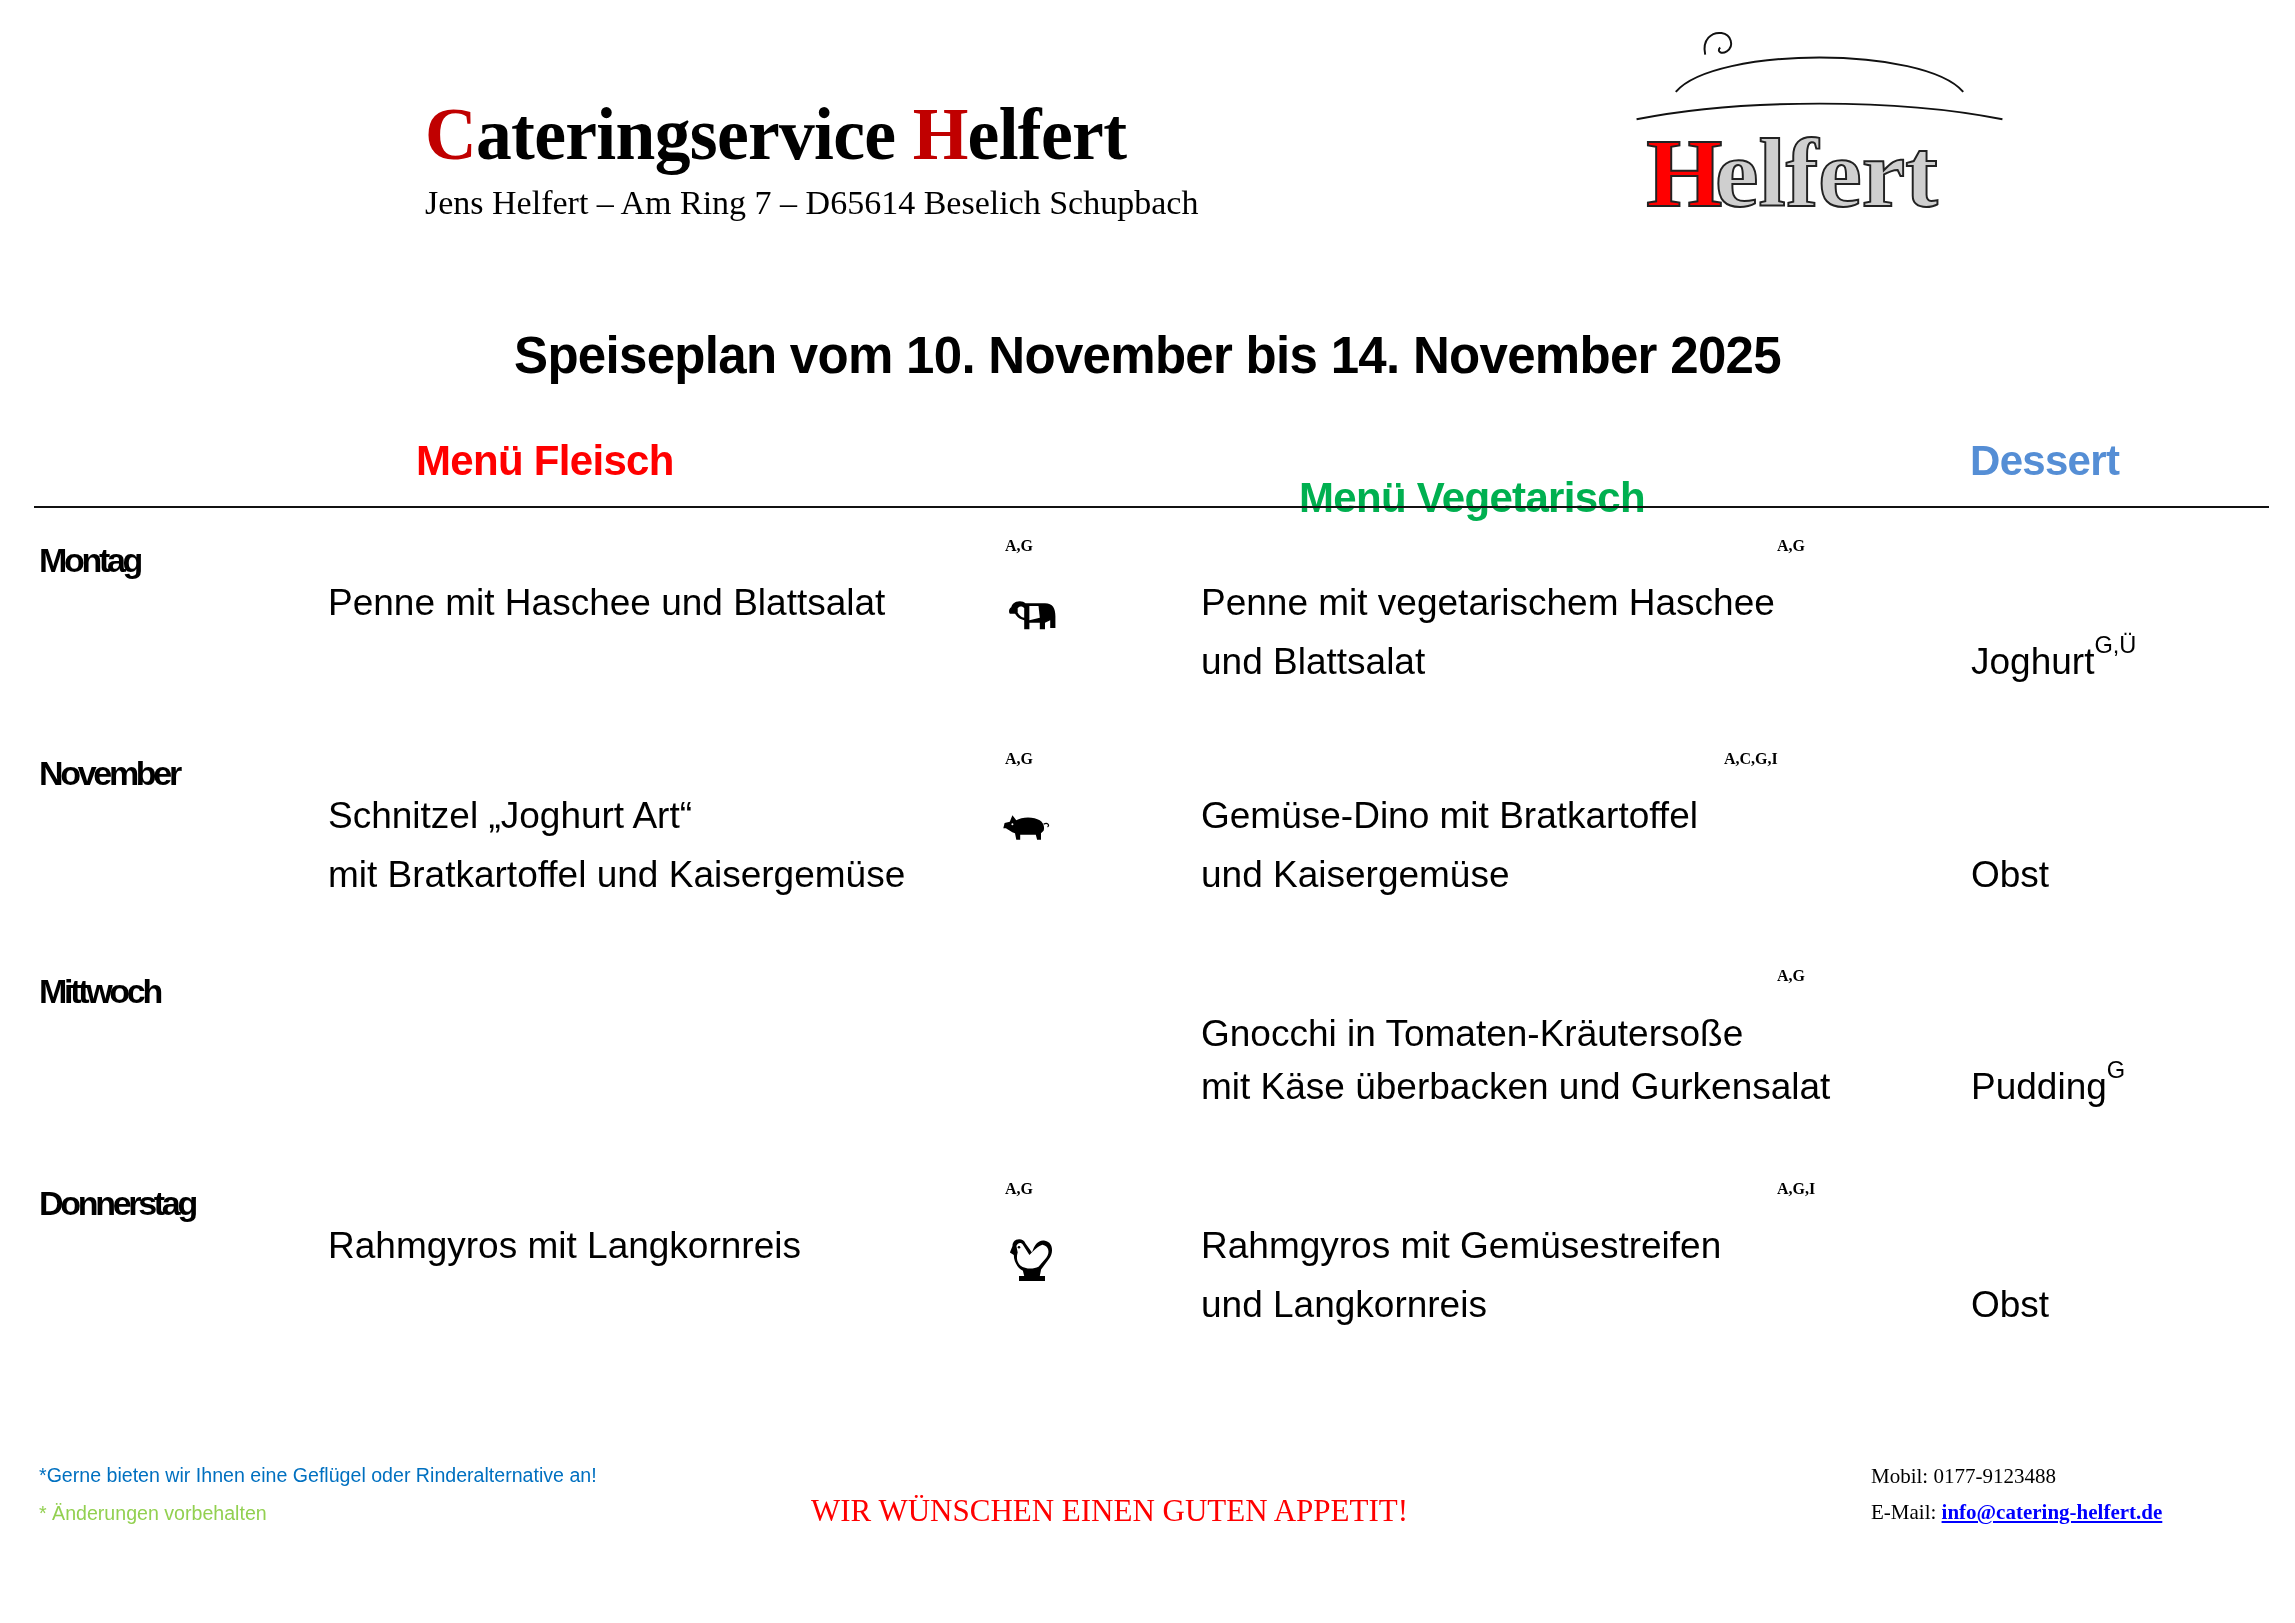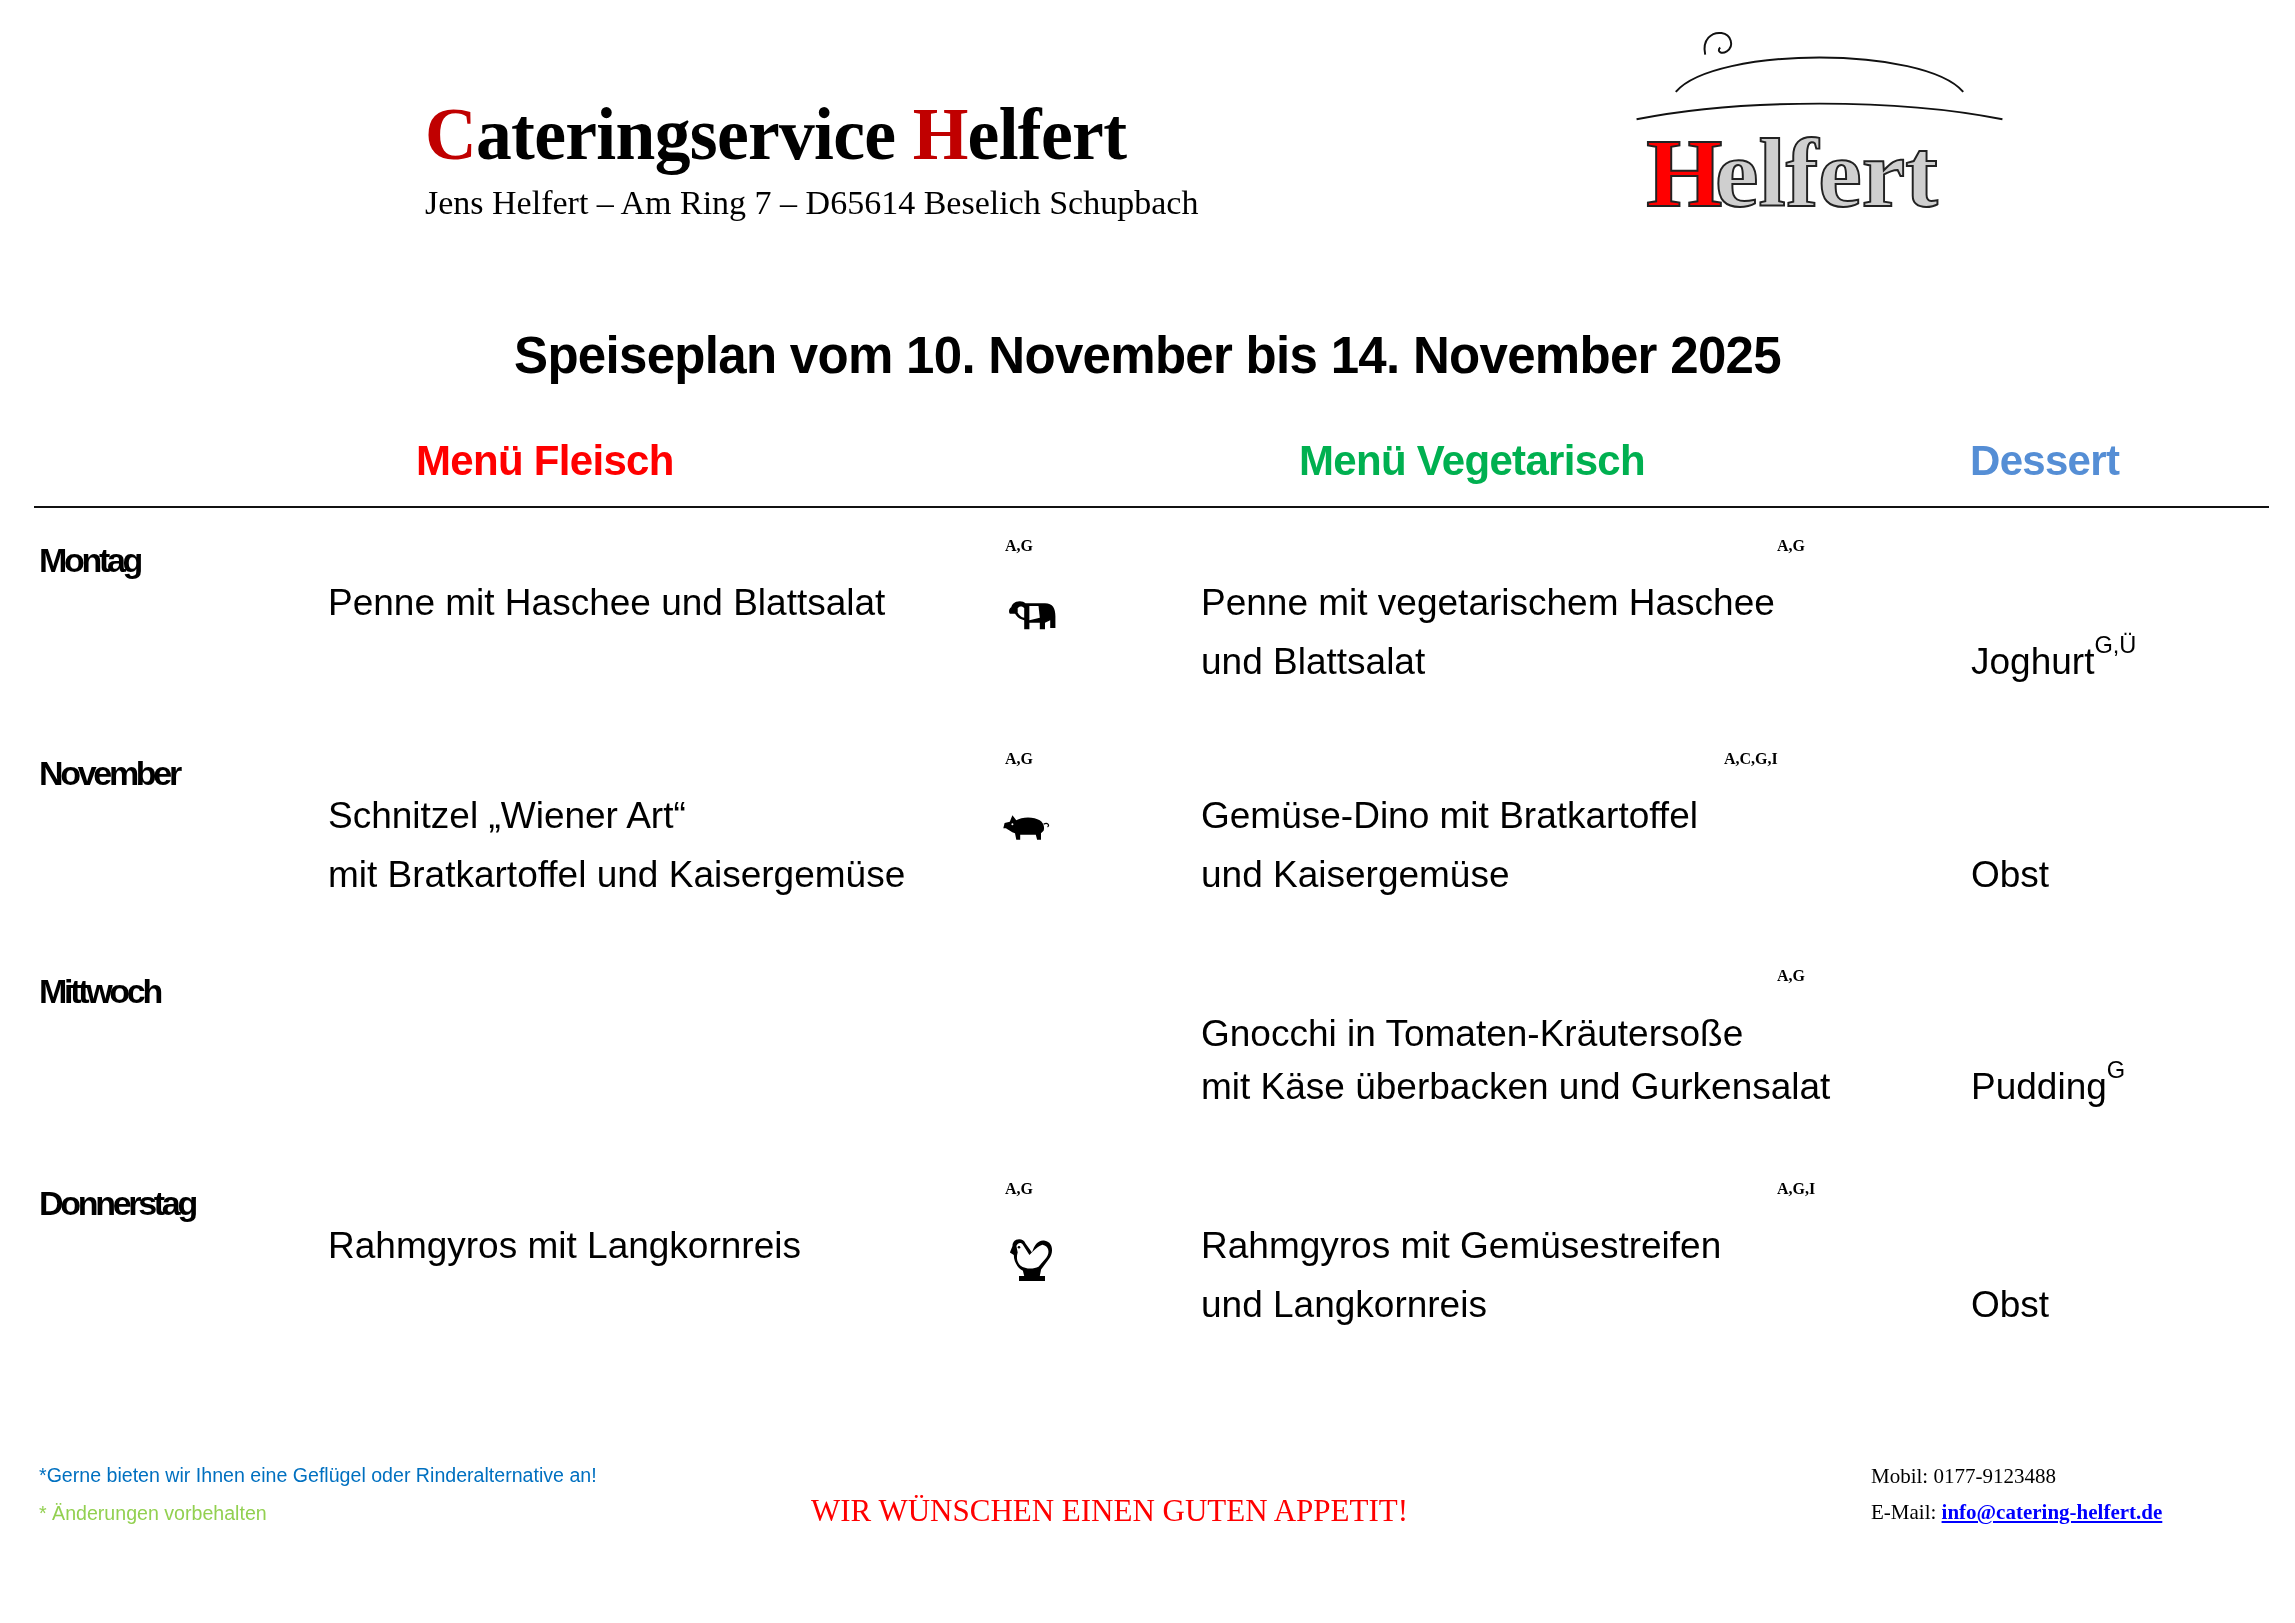--- a/index.html
+++ b/index.html
@@ -16,7 +16,7 @@
 
     .col-header { top: 440px; font-family: "Liberation Sans", sans-serif; font-weight: bold; font-size: 42px; line-height: 1; white-space: nowrap; letter-spacing: -0.7px; }
     .hdr-meat { left: 416px; }
-    .hdr-veg { left: 1299px; }
+    .hdr-veg { left: 1299px; margin-top: 37px; }
     .hdr-dessert { left: 1970px; }
 
     .divider { left: 34px; top: 506px; width: 2235px; height: 2px; background: #111; }

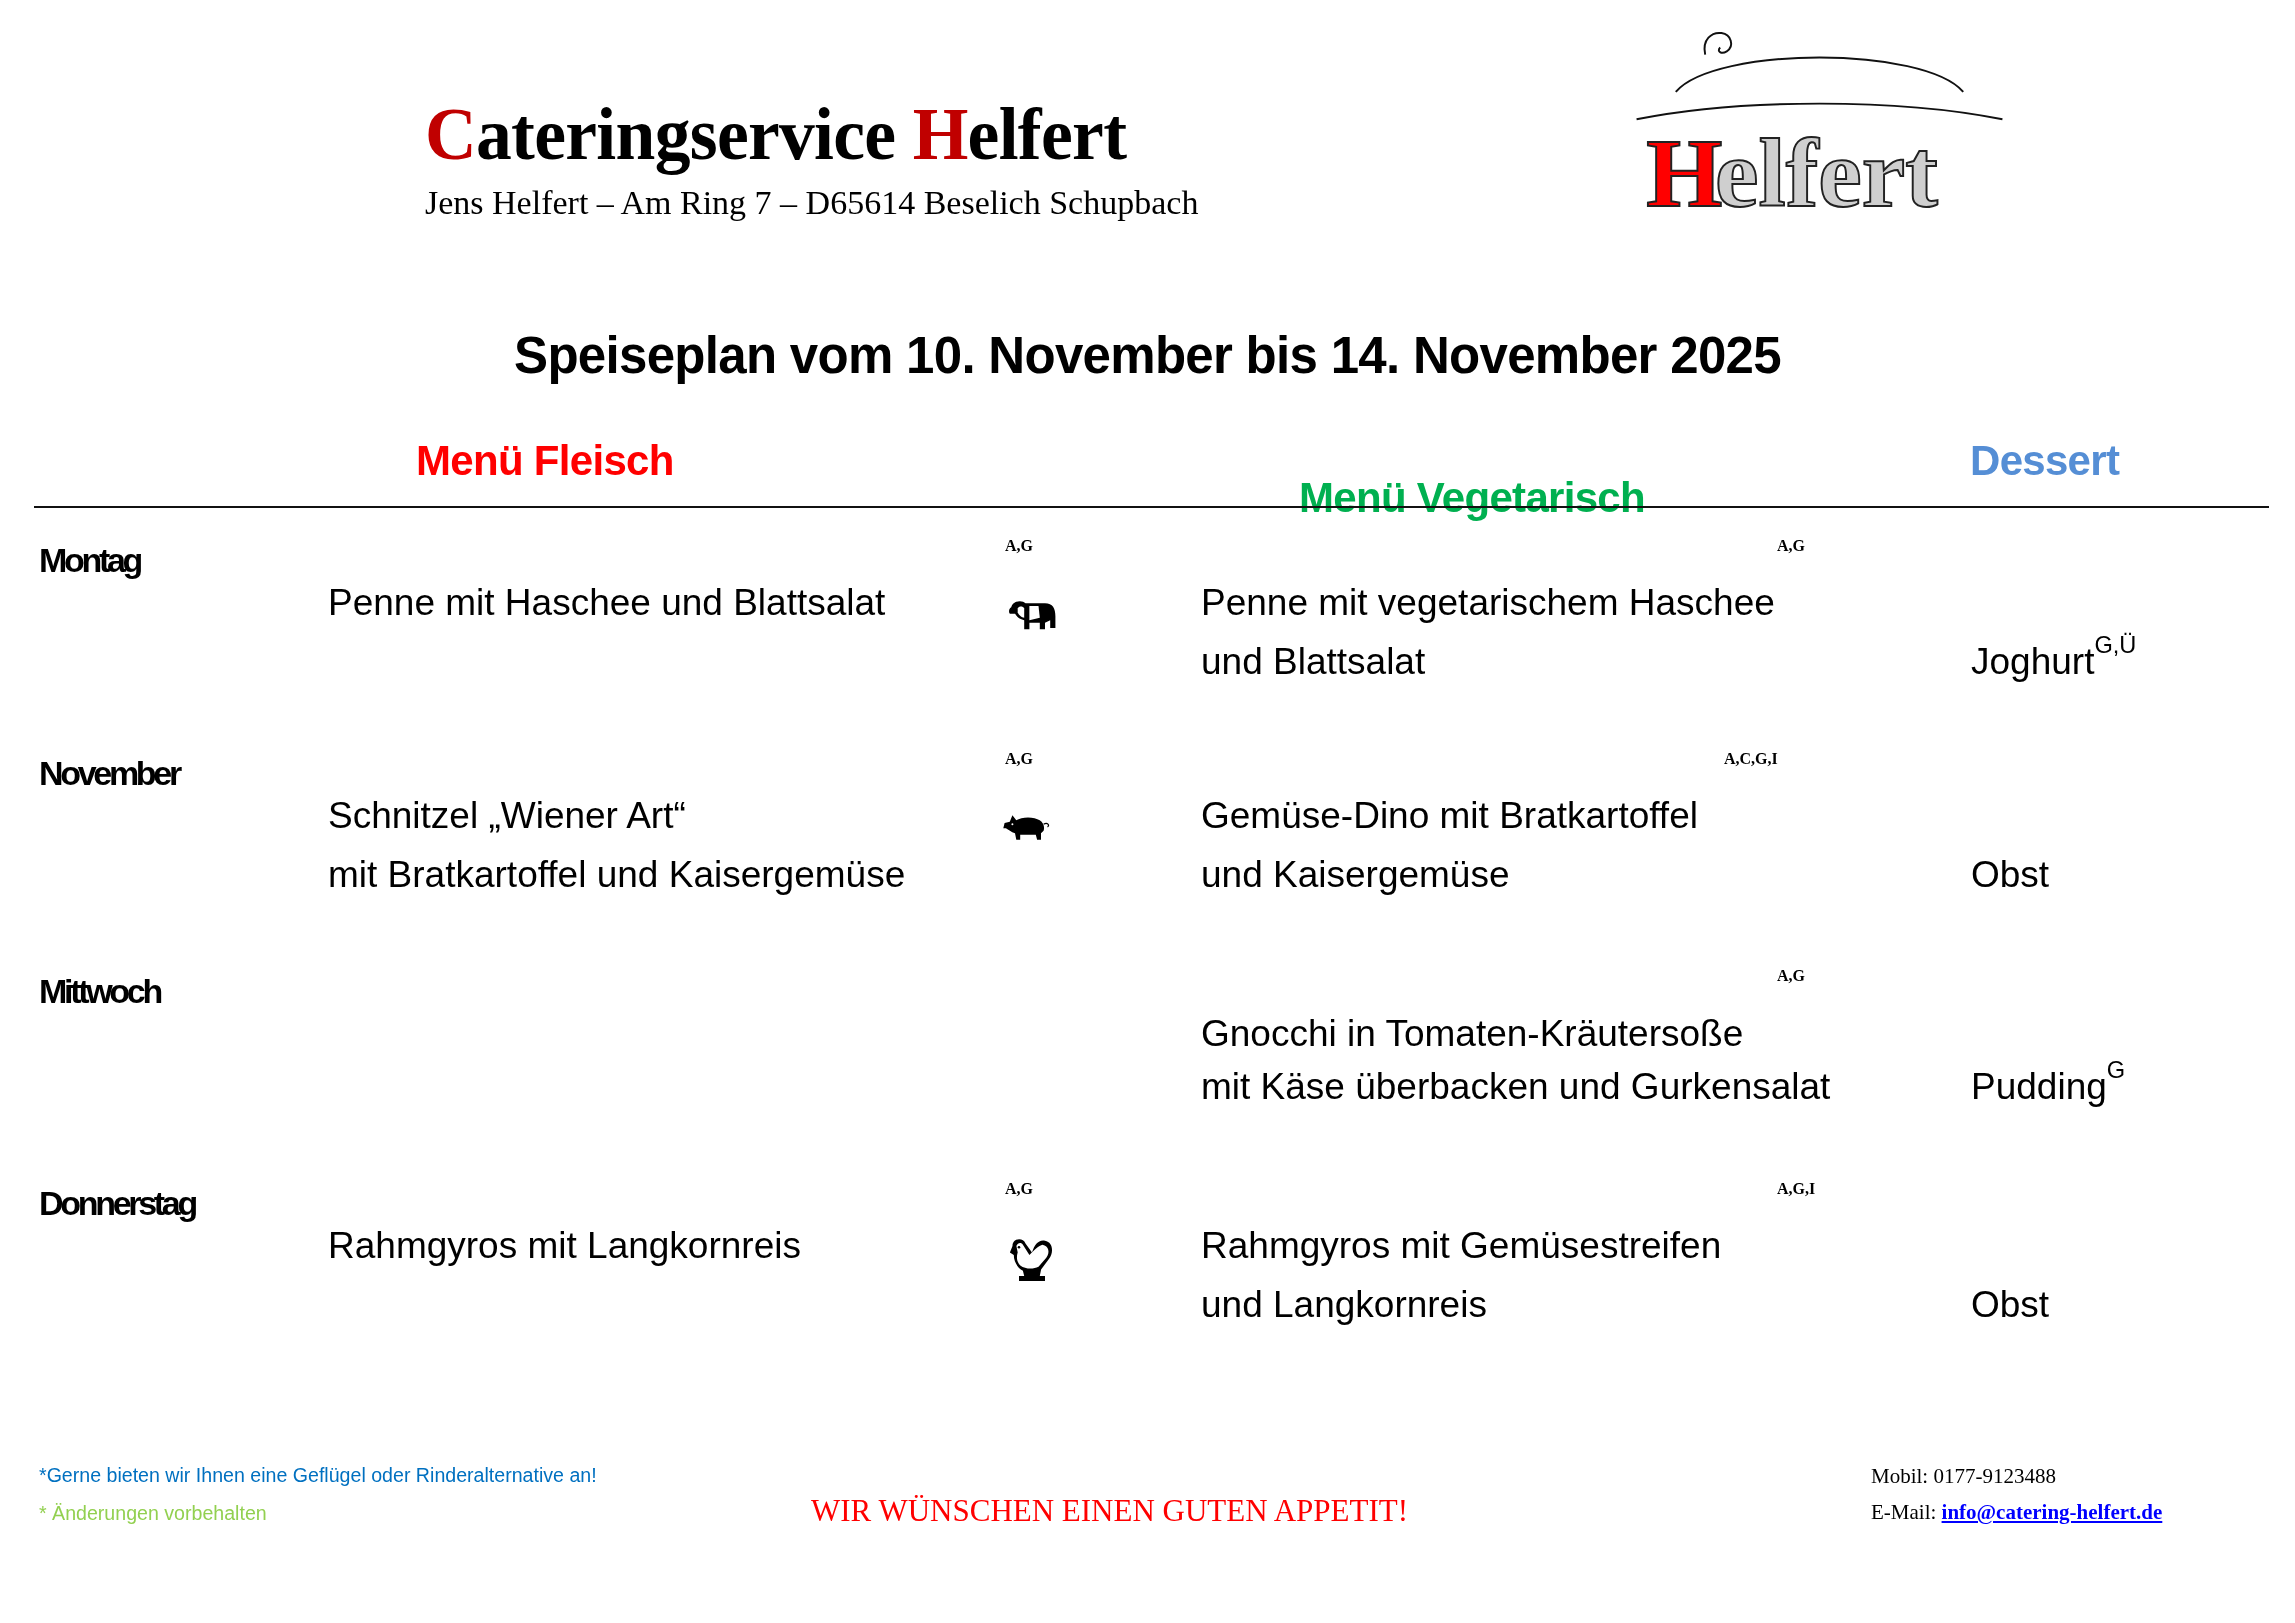--- a/index.html
+++ b/index.html
@@ -78,7 +78,7 @@
 
 <div>
   <div class="abs day" style="top:756px">November</div>
-  <div class="abs dish" style="left:328px;top:756px">Schnitzel „Wiener Art“</div>
+  <div class="abs dish" style="left:328px;top:756px">Schnitzel „Joghurt Art“</div>
   <div class="abs dish" style="left:328px;top:815px">mit Bratkartoffel und Kaisergemüse</div>
   <div class="abs allergen" style="left:1005px;top:751px">A,G</div>
   <div class="abs animal" style="left:1002px;top:811px">

